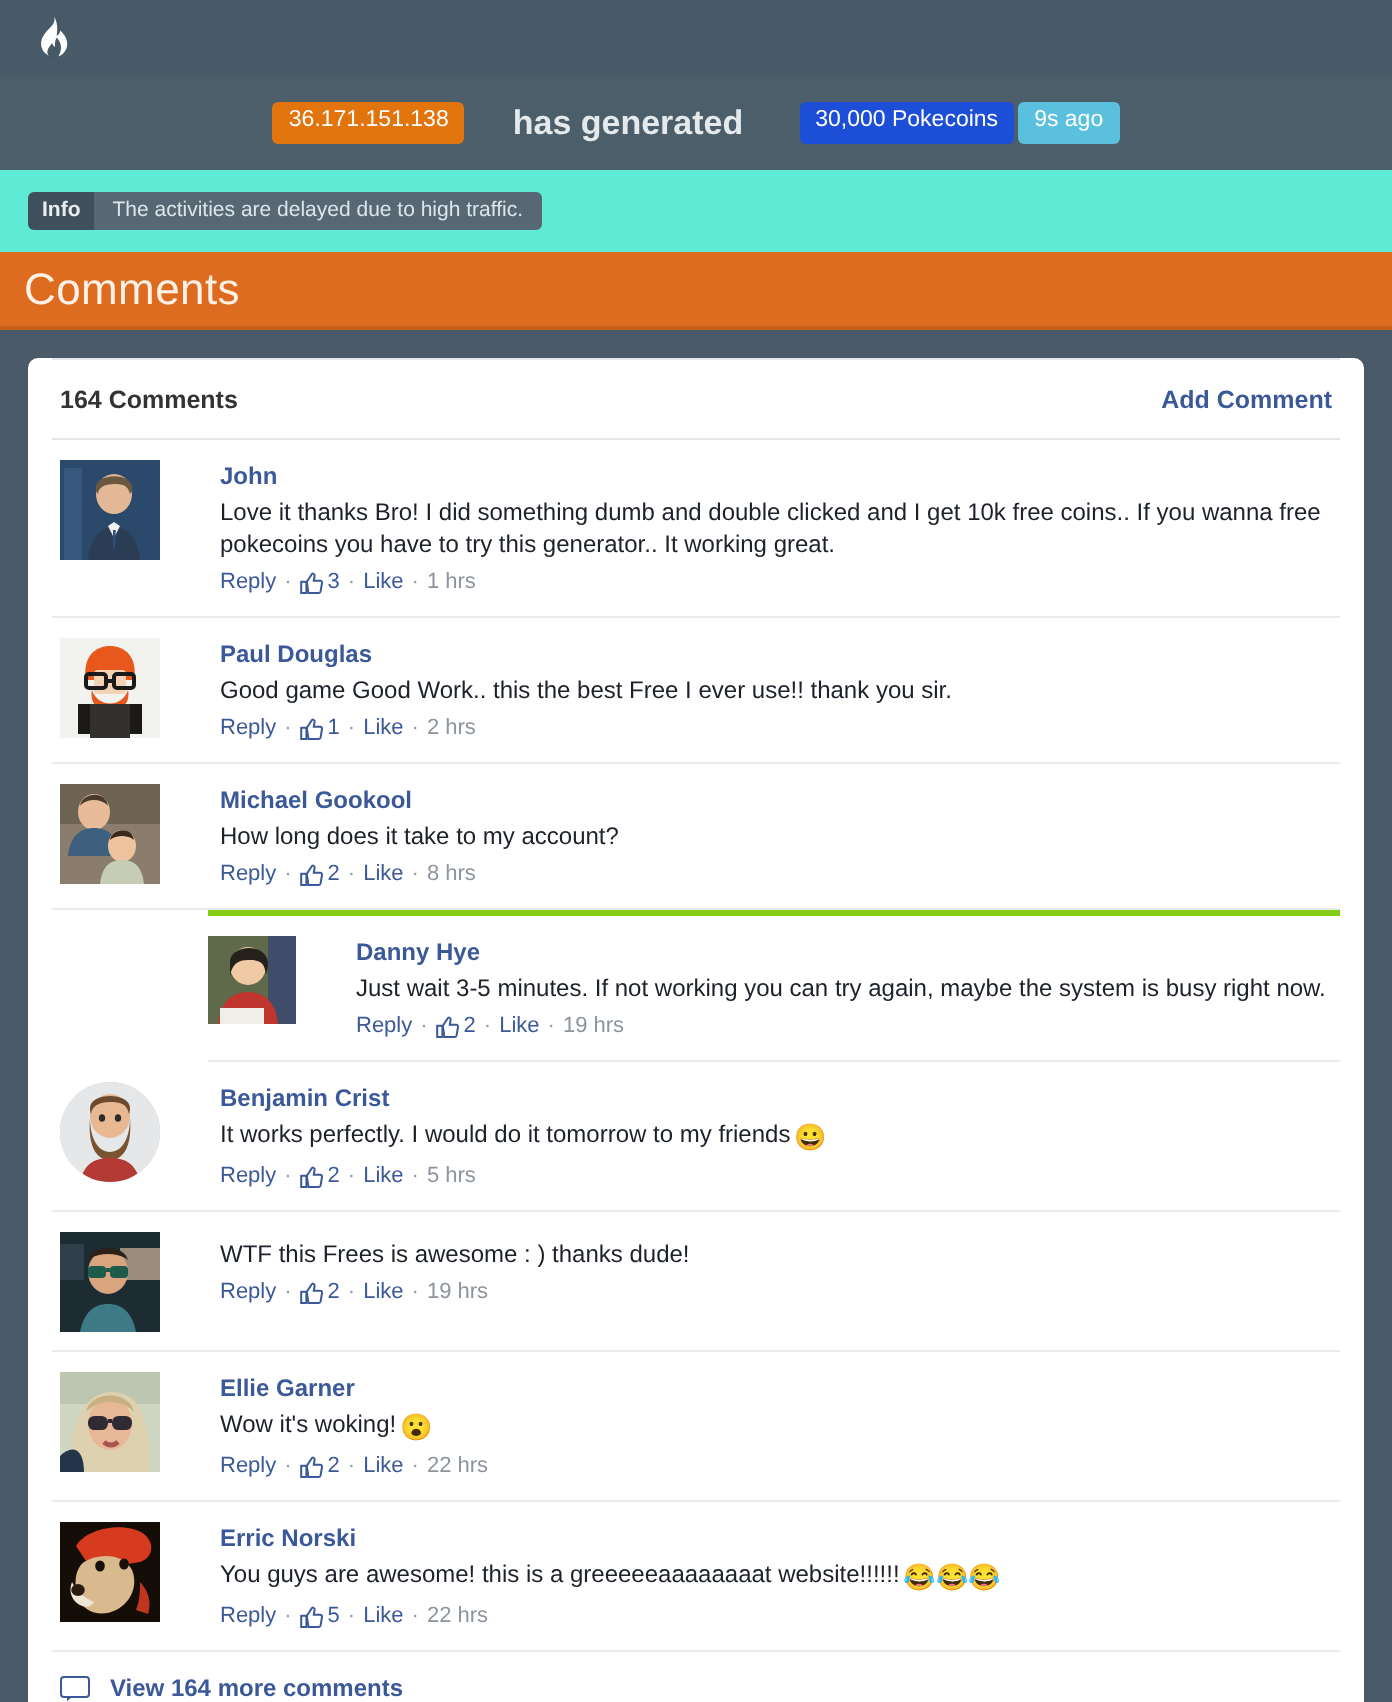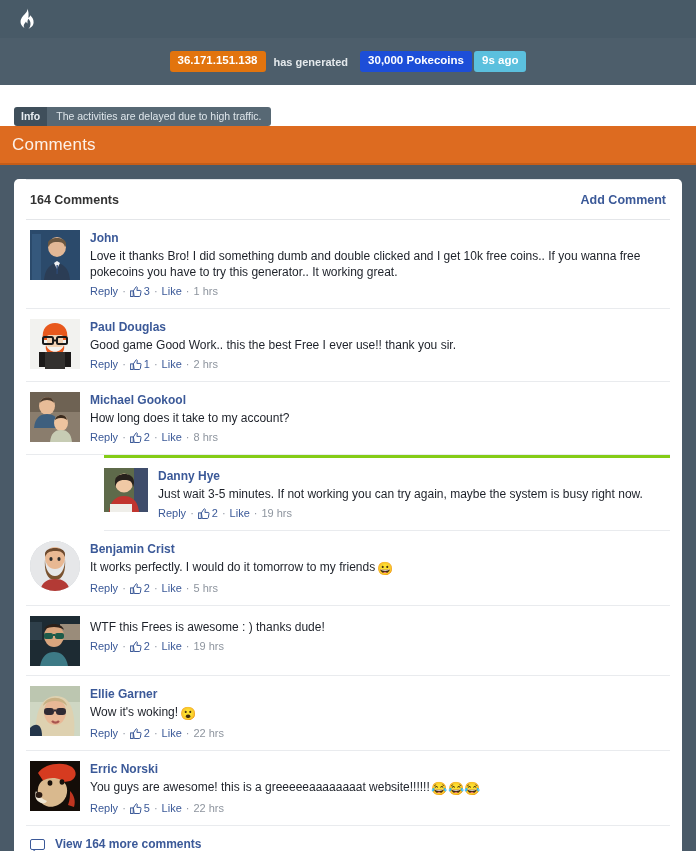--- a/index.html
+++ b/index.html
@@ -48,7 +48,7 @@
   }
   .badge {
     font-size: 11.5px;
-    font-weight: bold;
+    font-weight: normal;
     color: #ffffff;
     padding: 4px 8px 5px 8px;
     border-radius: 3px;

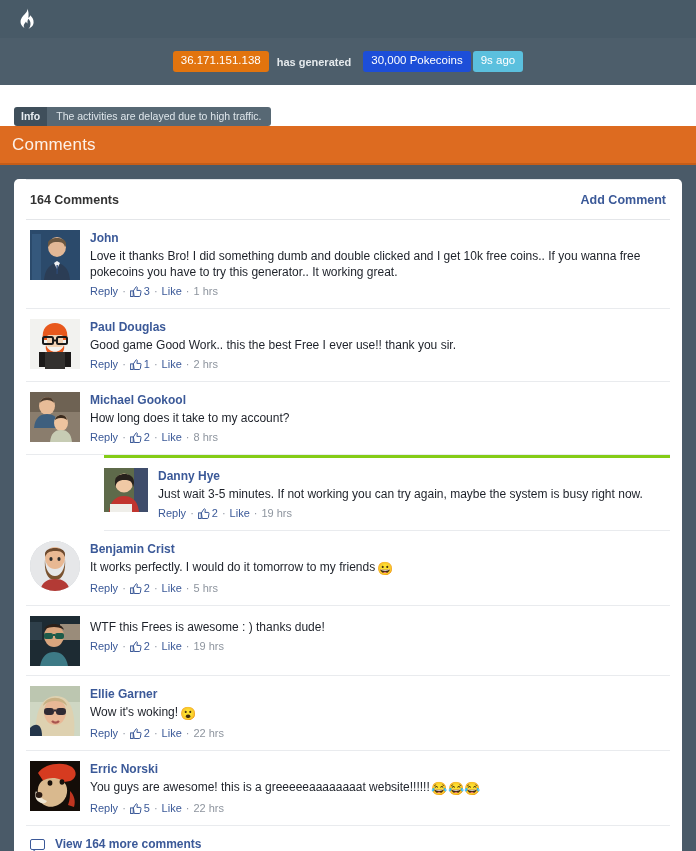--- a/index.html
+++ b/index.html
@@ -61,9 +61,9 @@
   .badge-time   { background: #5bc0de; margin-left: 2px; }
   .activity-text {
     color: #e4e9ec;
-    font-size: 11px;
+    font-size: 17px;
     font-weight: bold;
-    margin: 0 8px;
+    margin: 0 24px;
     white-space: nowrap;
   }
 

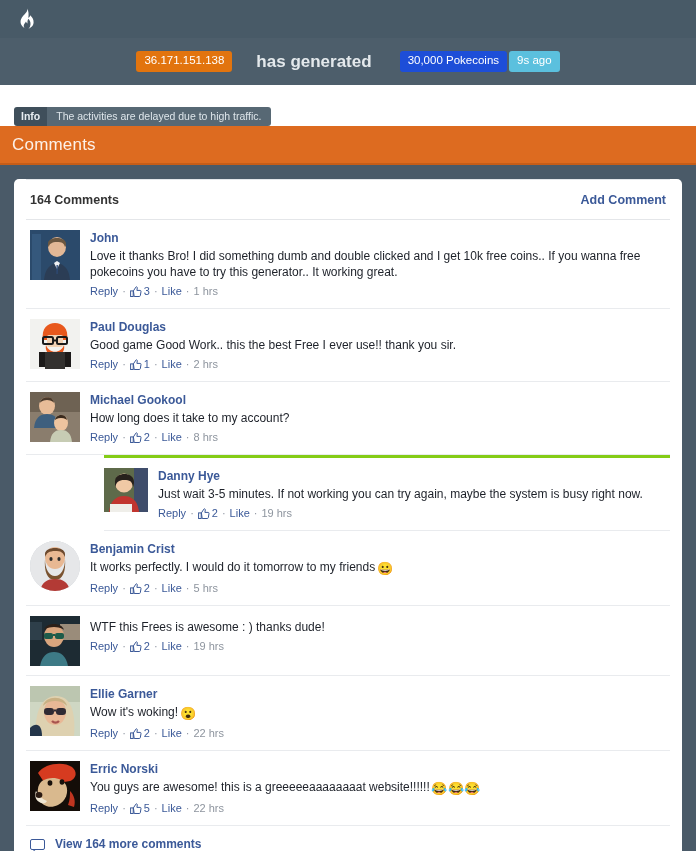--- a/index.html
+++ b/index.html
@@ -70,9 +70,9 @@
   
   .infobar {
     height: 41px;
-    background: #ffffff;
-    display: flex;
-    align-items: flex-end;
+    background: #5eead4;
+    display: flex;
+    align-items: center;
     padding-left: 14px;
     box-sizing: border-box;
   }

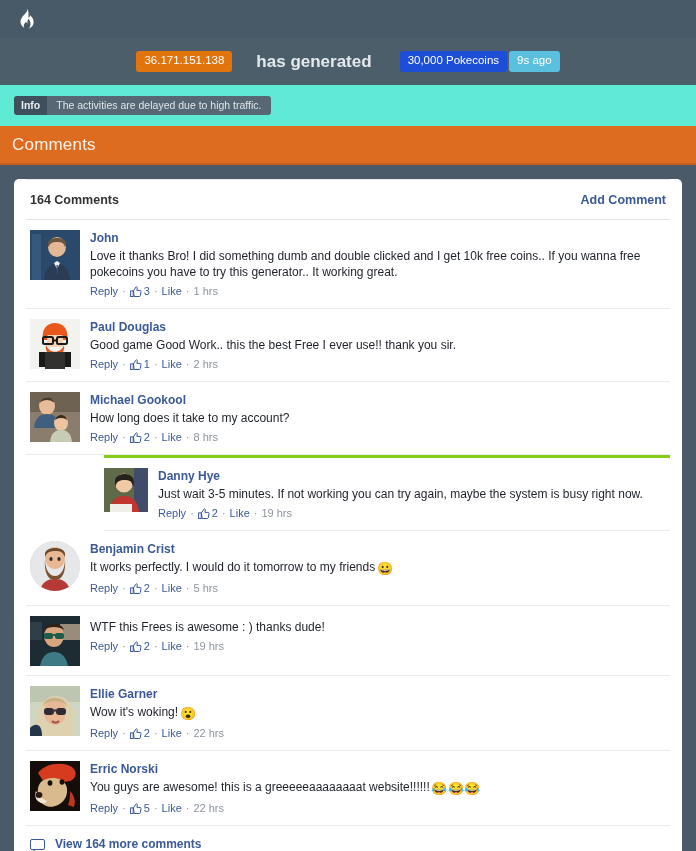--- a/index.html
+++ b/index.html
@@ -107,7 +107,7 @@
   }
   .comments-banner-title {
     color: #fdf1e8;
-    font-size: 17px;
+    font-size: 22px;
     font-weight: 400;
     letter-spacing: .2px;
   }

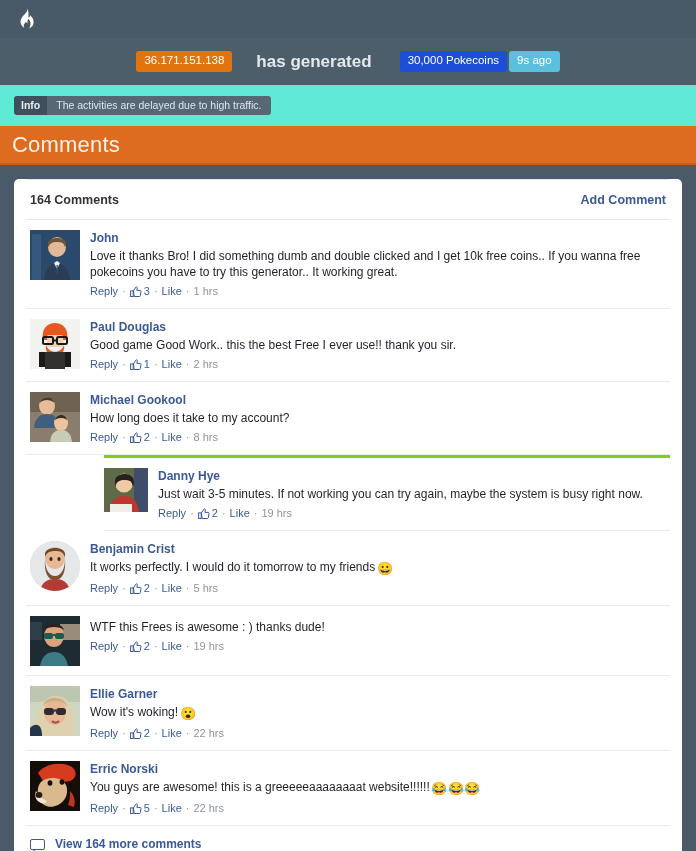--- a/index.html
+++ b/index.html
@@ -149,6 +149,7 @@
     display: flex;
     padding: 10px 4px 9px 4px;
     border-bottom: 1px solid #e9ebee;
+    gap: 20px;
   }
   .comment-reply-wrap {
     padding-left: 78px;

